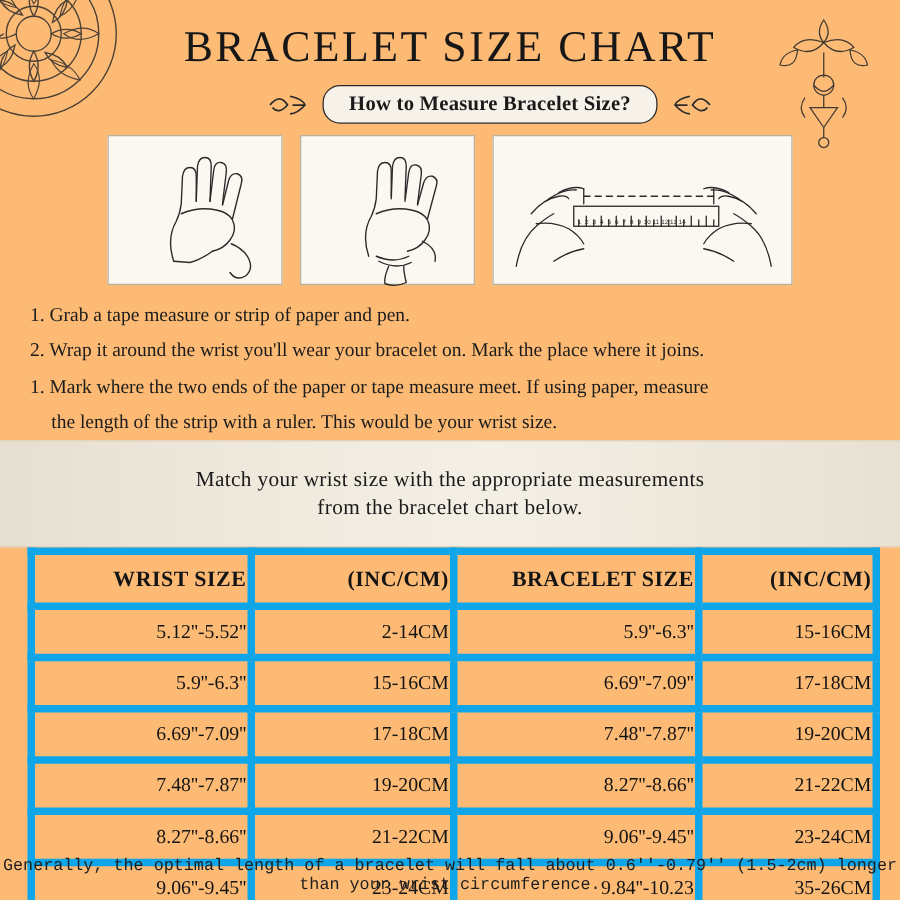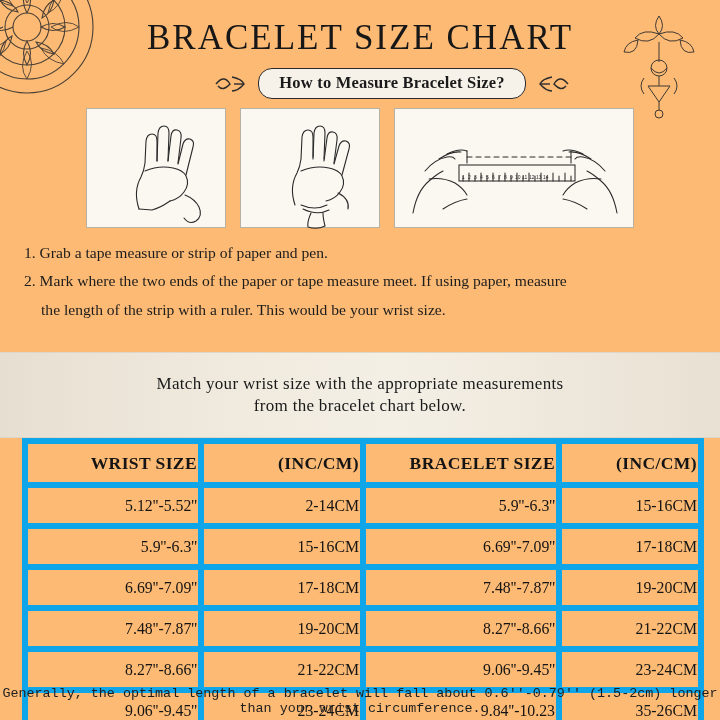--- a/index.html
+++ b/index.html
@@ -335,6 +335,7 @@
 
   <div class="steps">
     <p>1. Grab a tape measure or strip of paper and pen.</p>
+    <p>2. Wrap it around the wrist you'll wear your bracelet on. Mark the place where it joins.</p>
     <p>2. Mark where the two ends of the paper or tape measure meet. If using paper, measure</p>
     <p class="indent">the length of the strip with a ruler. This would be your wrist size.</p>
   </div>

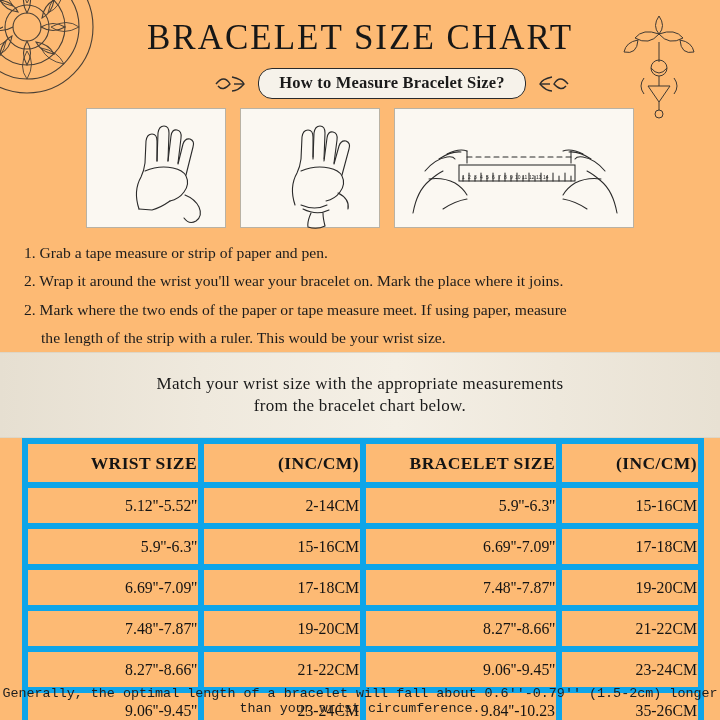--- a/index.html
+++ b/index.html
@@ -336,7 +336,7 @@
   <div class="steps">
     <p>1. Grab a tape measure or strip of paper and pen.</p>
     <p>2. Wrap it around the wrist you'll wear your bracelet on. Mark the place where it joins.</p>
-    <p>2. Mark where the two ends of the paper or tape measure meet. If using paper, measure</p>
+    <p>1. Mark where the two ends of the paper or tape measure meet. If using paper, measure</p>
     <p class="indent">the length of the strip with a ruler. This would be your wrist size.</p>
   </div>
 

